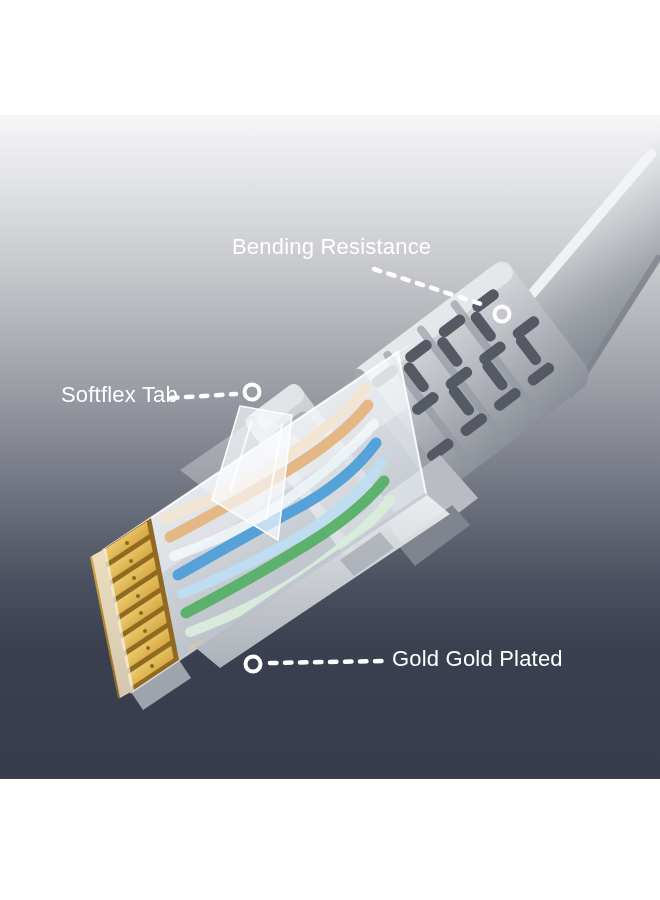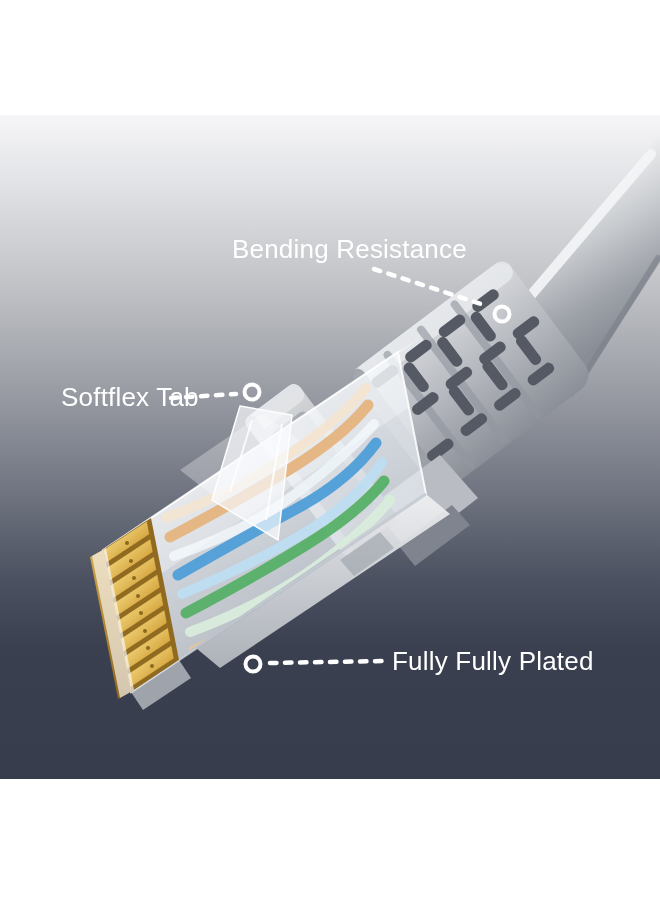--- a/index.html
+++ b/index.html
@@ -14,7 +14,7 @@
   .anno-label{
     position:absolute;
     color:#ffffff;
-    font-size:26px;
+    font-size:22px;
     font-weight:400;
     line-height:1.1;
     letter-spacing:0.2px;

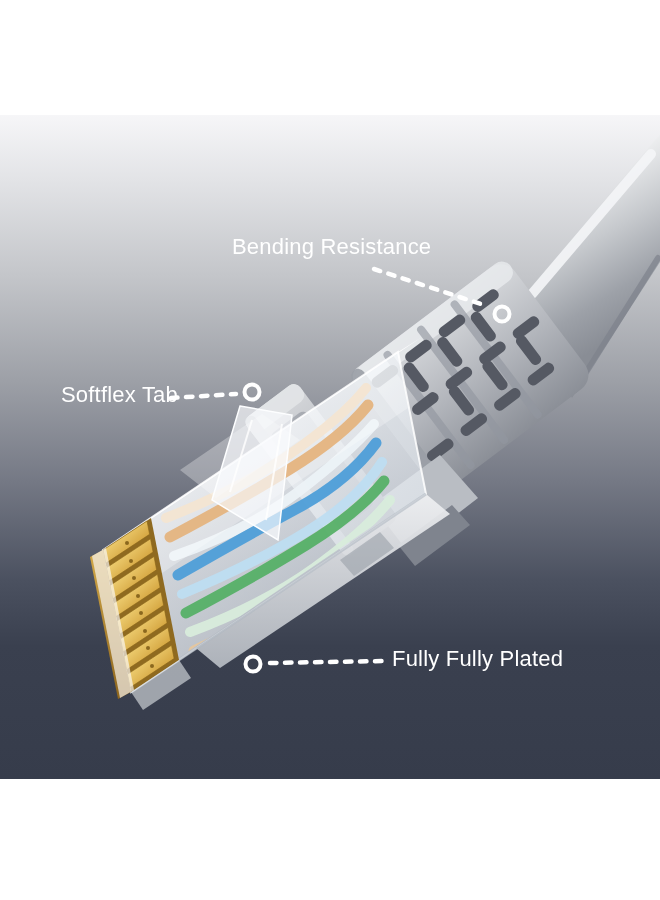--- a/index.html
+++ b/index.html
@@ -204,7 +204,7 @@
 
   <div class="anno-label" id="label-softflex">Softflex Tab</div>
 
-  <div class="anno-label" id="label-gold">Fully Fully Plated</div>
+  <div class="anno-label" id="label-gold">Gold Gold Plated</div>
 </div>
 
 </body></html>

